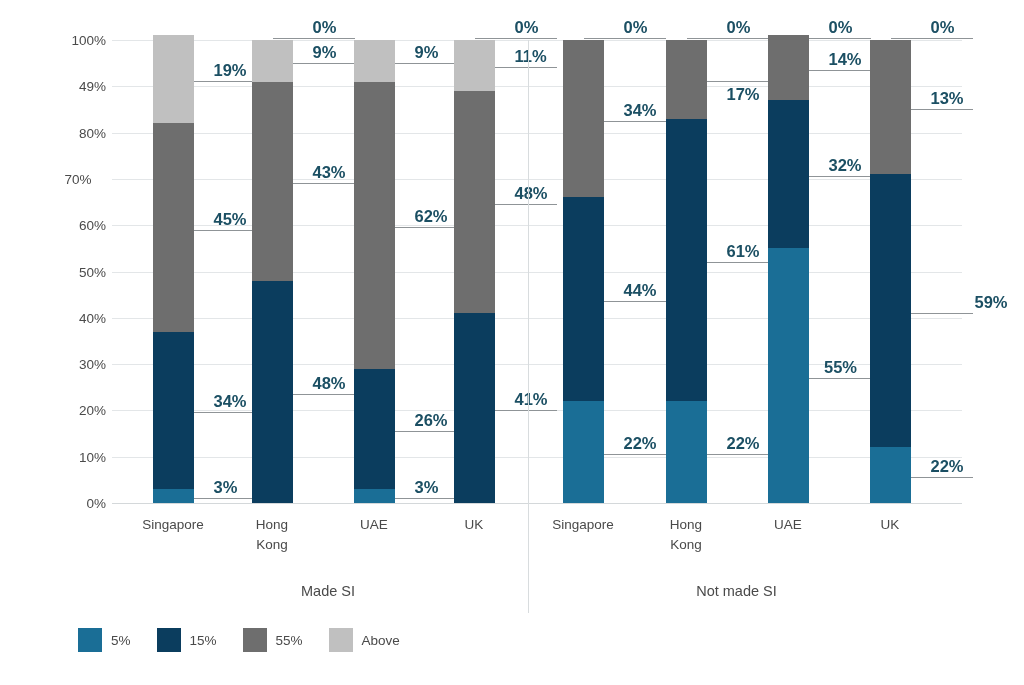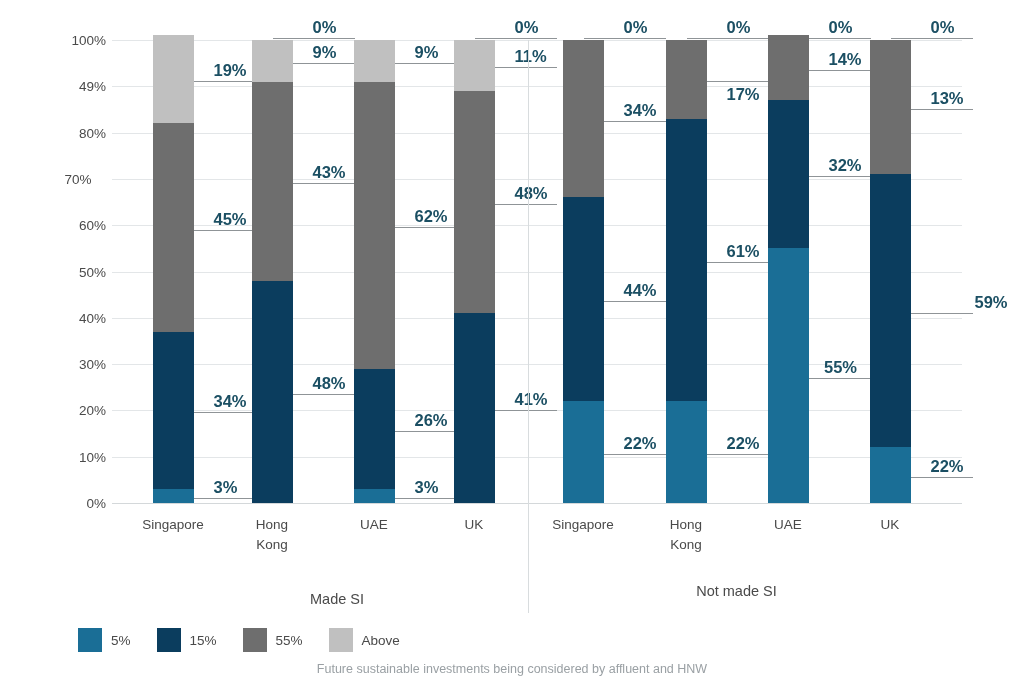--- a/index.html
+++ b/index.html
@@ -170,7 +170,7 @@
         <div class="seg" style="bottom: 412.07px; height: 50.93px; background: rgb(192, 192, 192);"></div>
       </div>
       <div class="catlabel" style="left: 362px; top: 475px; width: 120px;">UK</div>
-      <div class="grouplabel" style="left: 225px; top: 543px; margin-top: 8px;">Made SI</div>
+      <div class="grouplabel" style="left: 216px; top: 543px;">Made SI</div>
       <div class="vlabel" style="left: 511.5px; top: 413.07px;">22%</div>
       <div class="leader" style="left: 471.5px; width: 82px; top: 414.07px;"></div>
       <div class="vlabel" style="left: 511.5px; top: 260.28px;">44%</div>

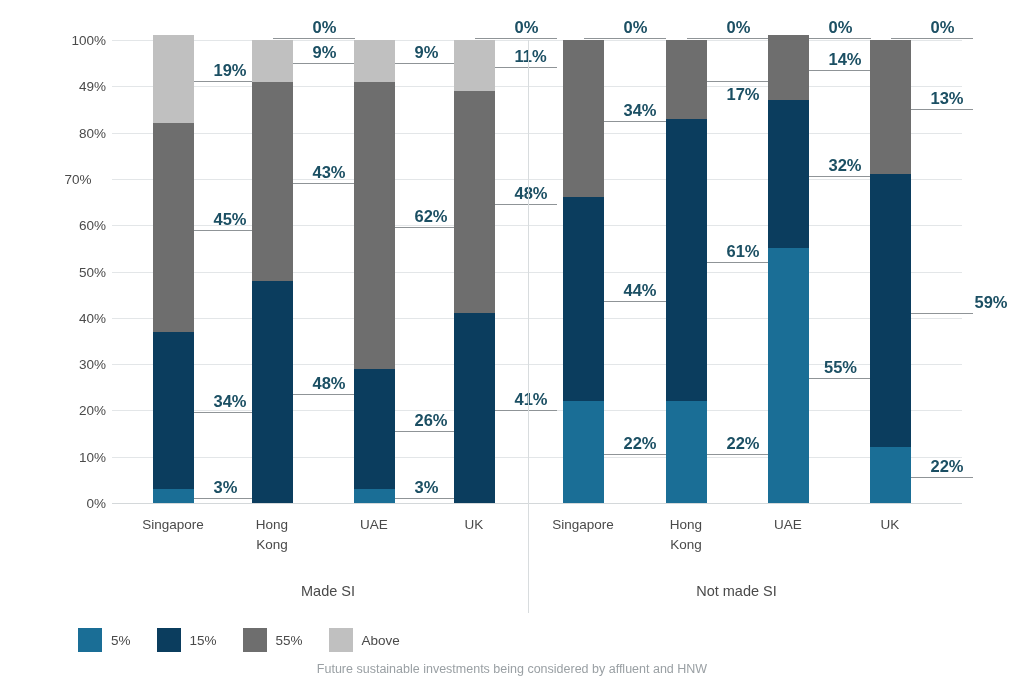--- a/index.html
+++ b/index.html
@@ -251,7 +251,6 @@
       </div>
     </div>
 
-  <div class="footer">Future sustainable investments being considered by affluent and HNW</div>
 
 </div>
 

